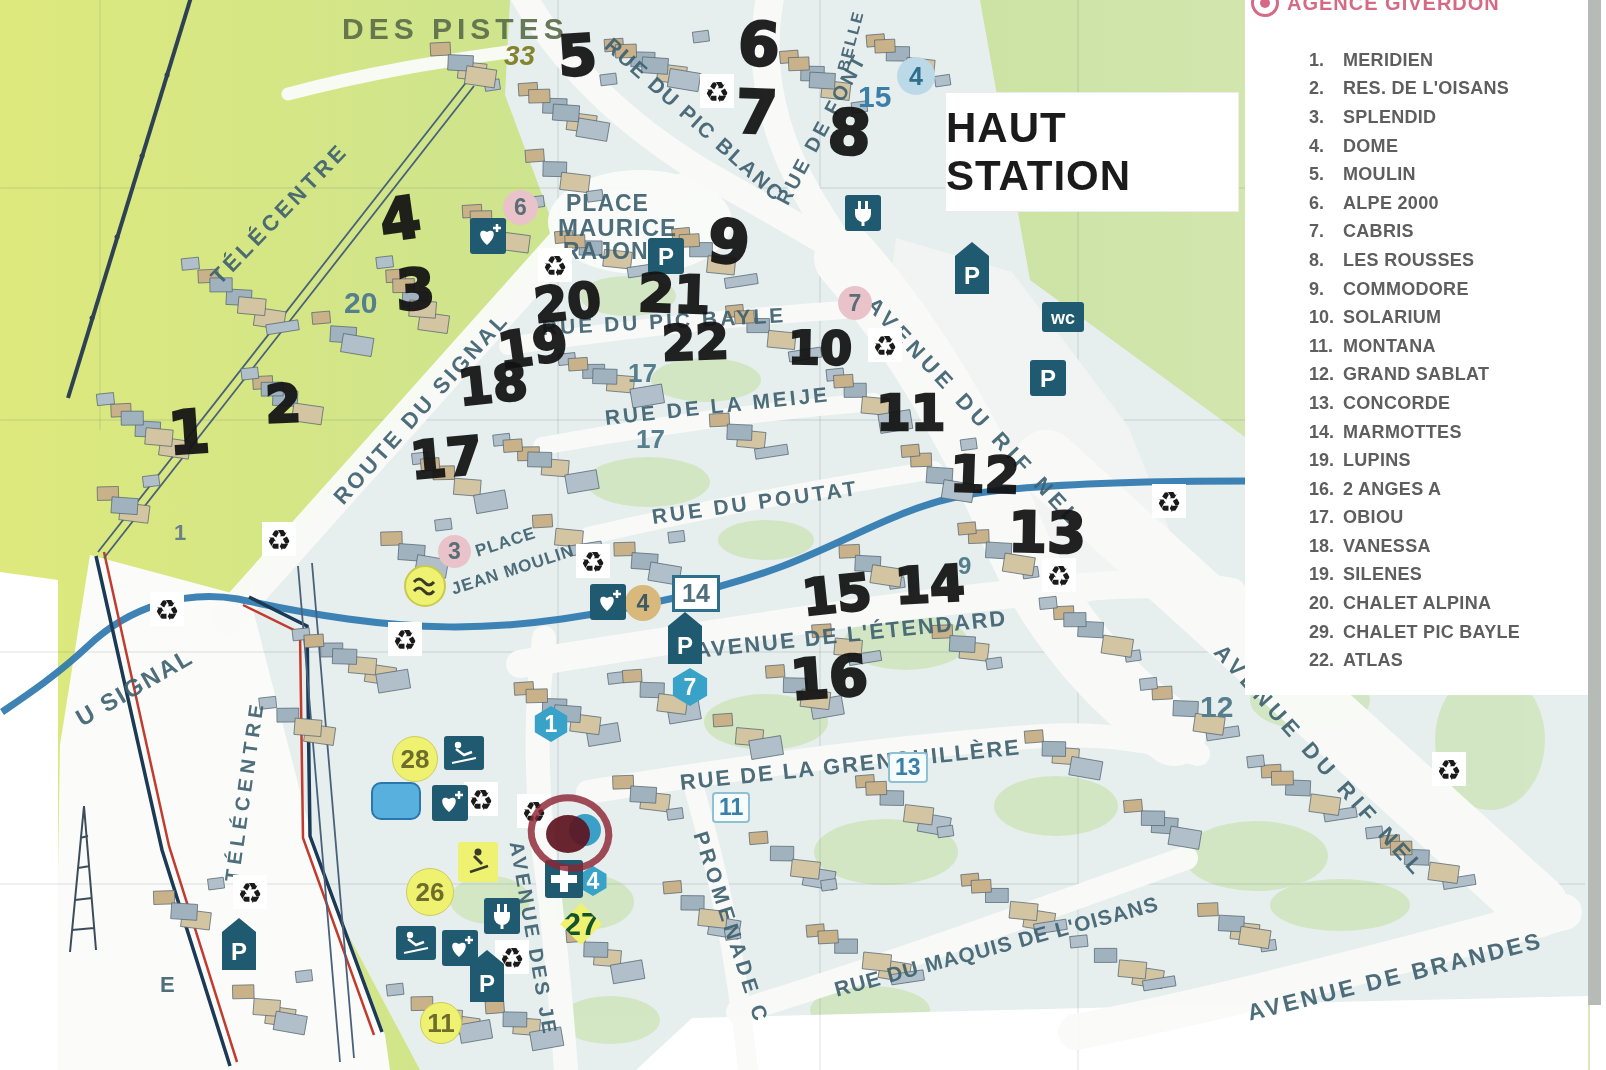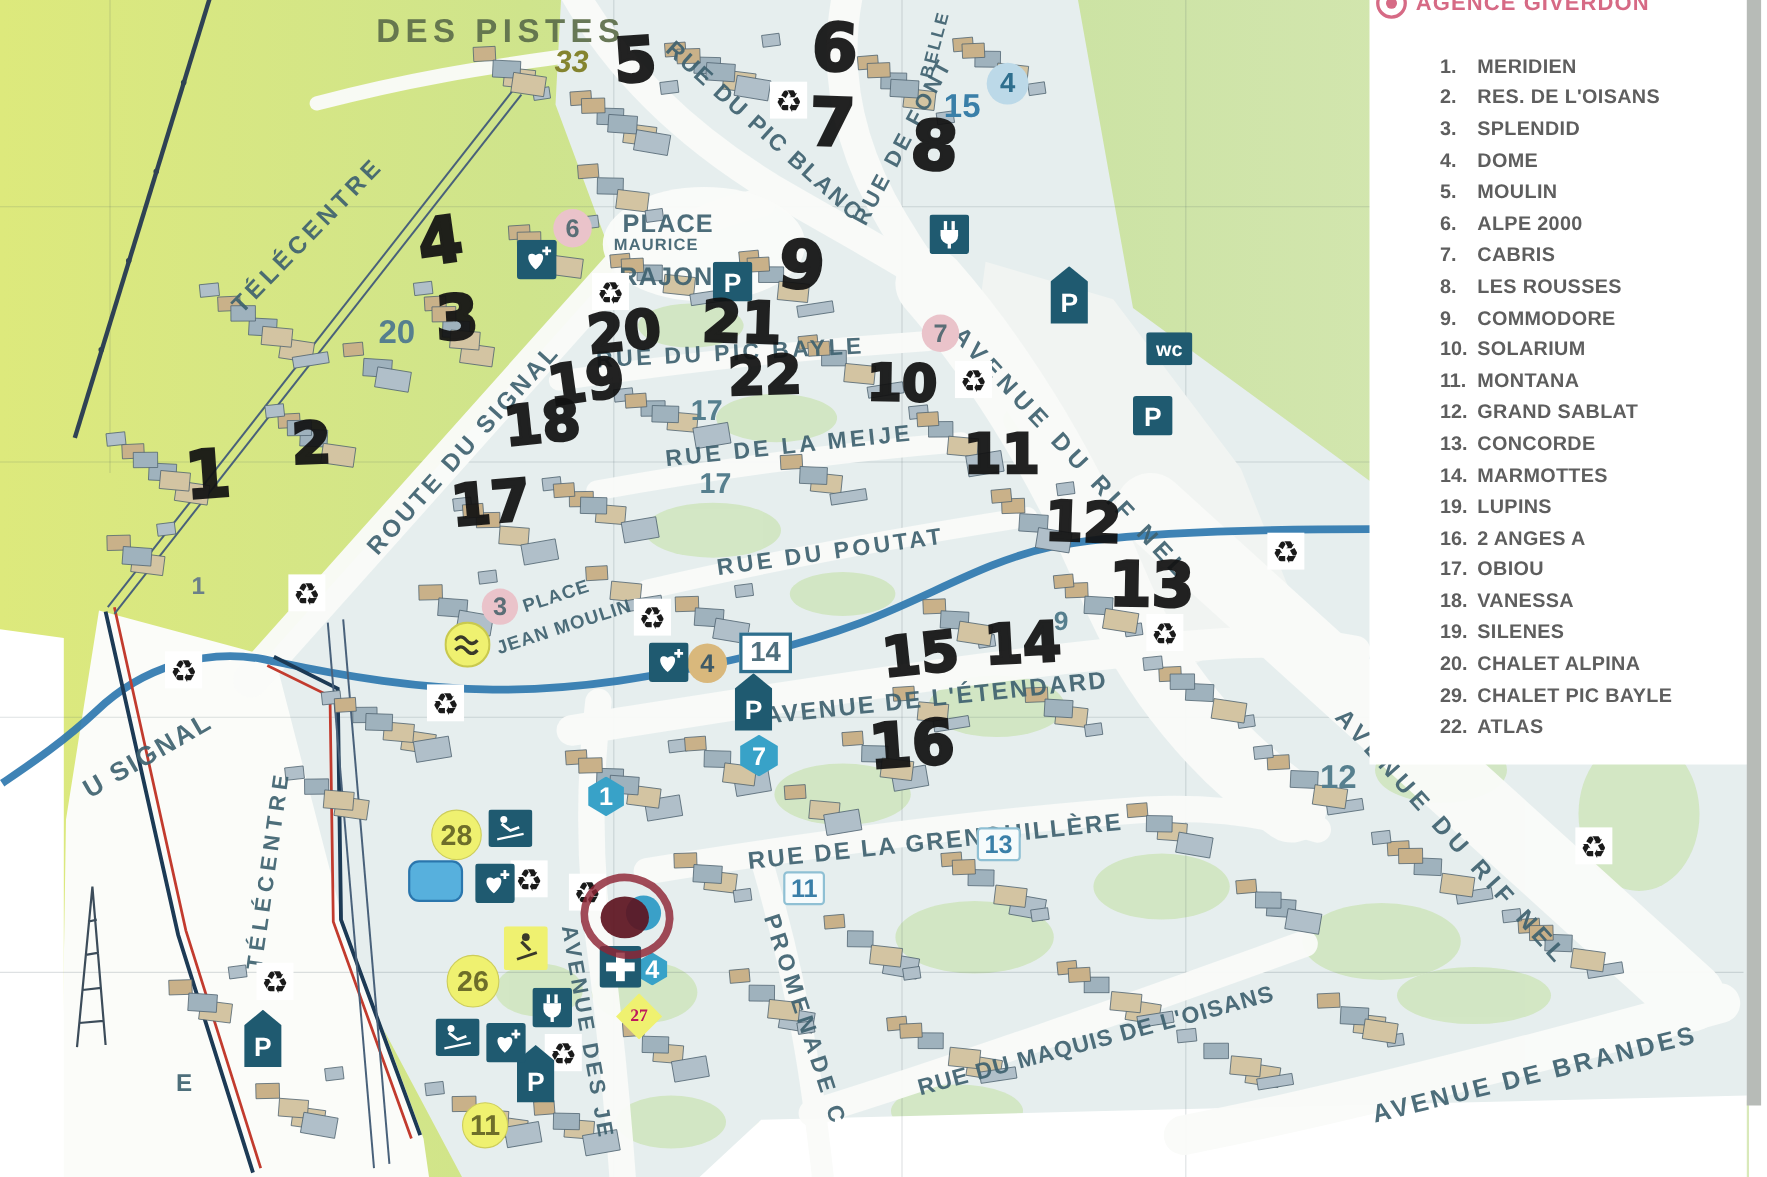--- a/index.html
+++ b/index.html
@@ -650,6 +650,9 @@
       <div class="hw" style="left: 662px; top: 318px; font-size: 48px; transform: rotate(-2deg);">22</div>
     </div>
 
+  <div class="haut-box">
+    <span>HAUT STATION</span>
+  </div>
 
   <div class="panel">
     <div class="agency">

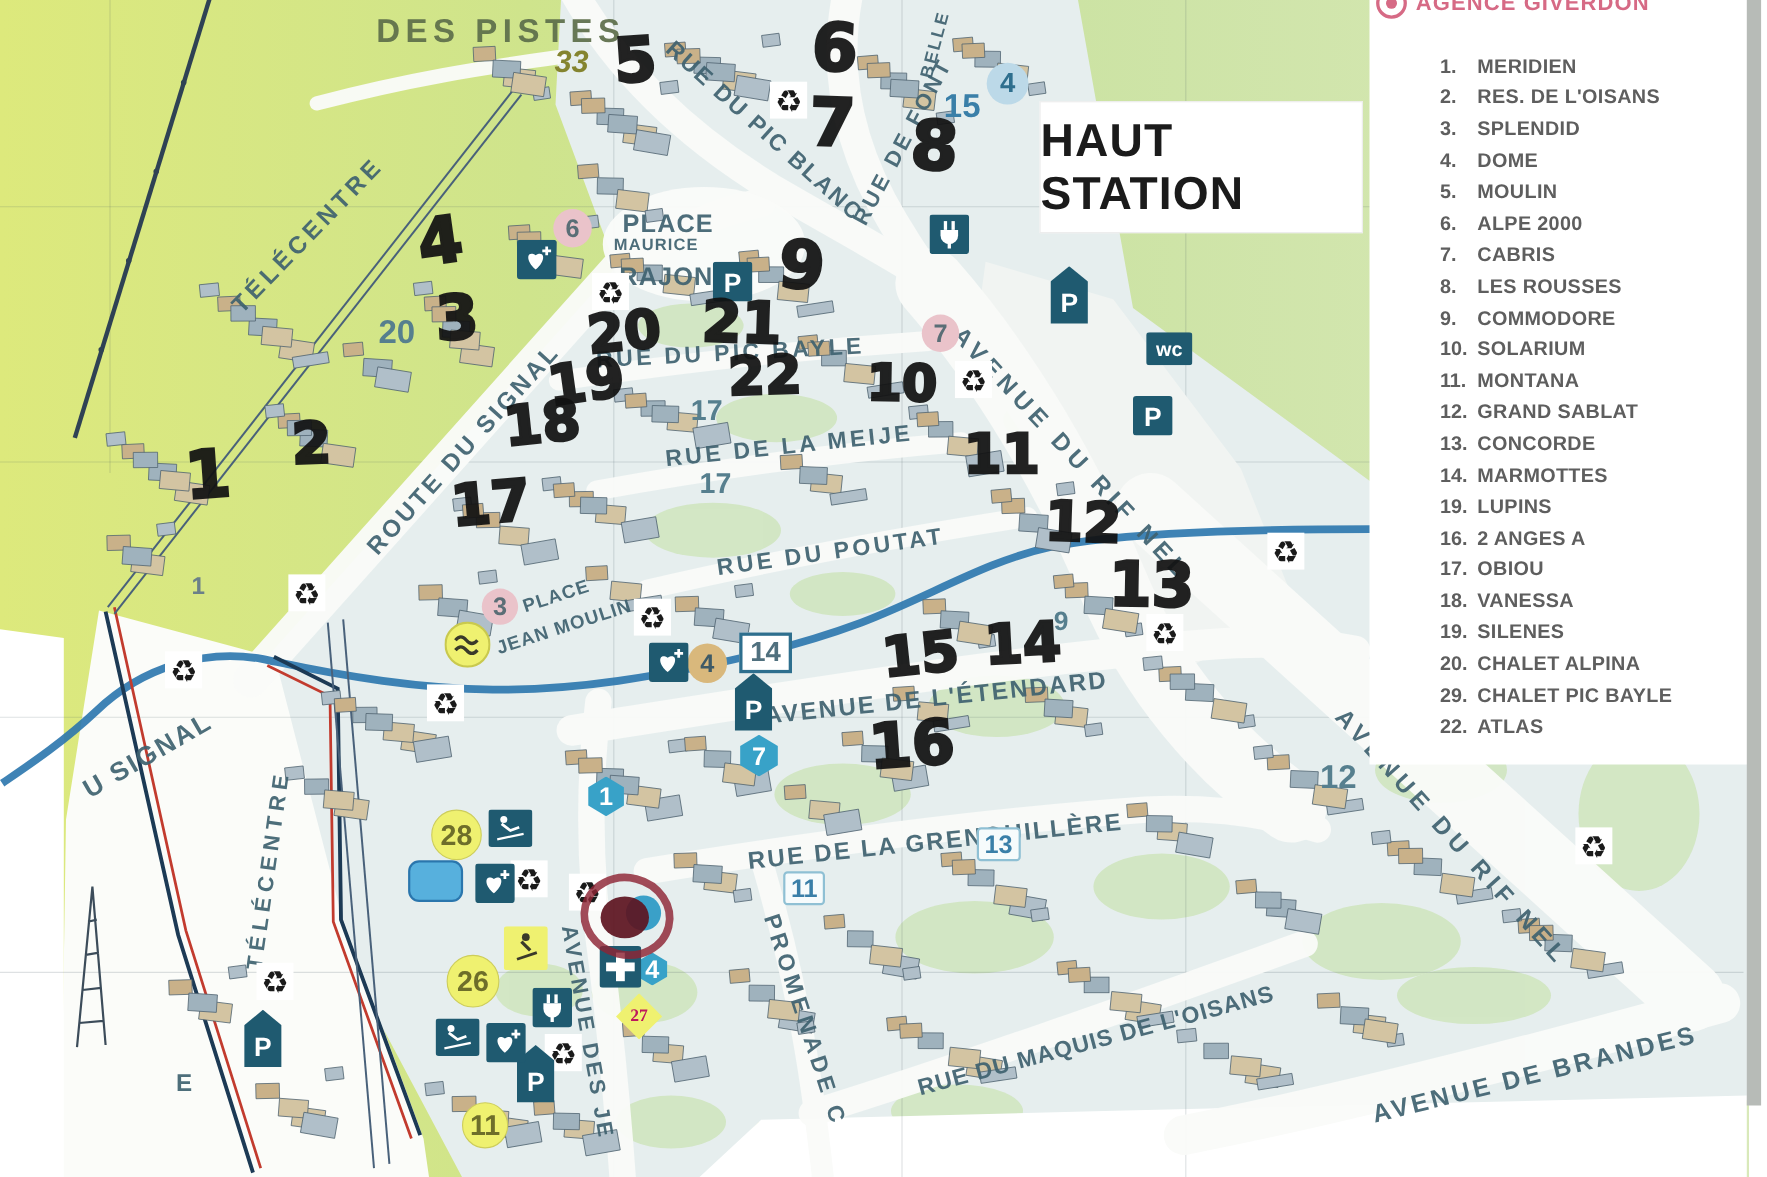--- a/index.html
+++ b/index.html
@@ -425,7 +425,7 @@
       <div class="street-label" style="left: 782px; top: 192px; font-size: 20px; letter-spacing: 3px; transform: rotate(-62deg);">RUE DE FONT</div>
       <div class="street-label" style="left: 843px; top: 62px; font-size: 16px; letter-spacing: 2px; transform: rotate(-75deg);">BELLE</div>
       <div class="street-label" style="left: 566px; top: 190px; font-size: 23px; letter-spacing: 1px; transform: rotate(0deg);">PLACE</div>
-      <div class="street-label" style="left: 558px; top: 214px; font-size: 15px; letter-spacing: 1px; transform: rotate(0deg);">MAURICE</div>
+      <div class="street-label" style="left: 558px; top: 214px; font-size: 24px; letter-spacing: 1px; transform: rotate(0deg);">MAURICE</div>
       <div class="street-label" style="left: 563px; top: 238px; font-size: 23px; letter-spacing: 1px; transform: rotate(0deg);">RAJON</div>
       <div class="street-label" style="left: 542px; top: 316px; font-size: 21px; letter-spacing: 3px; transform: rotate(-3deg);">RUE DU PIC BAYLE</div>
       <div class="street-label" style="left: 605px; top: 406px; font-size: 21px; letter-spacing: 3px; transform: rotate(-6deg);">RUE DE LA MEIJE</div>

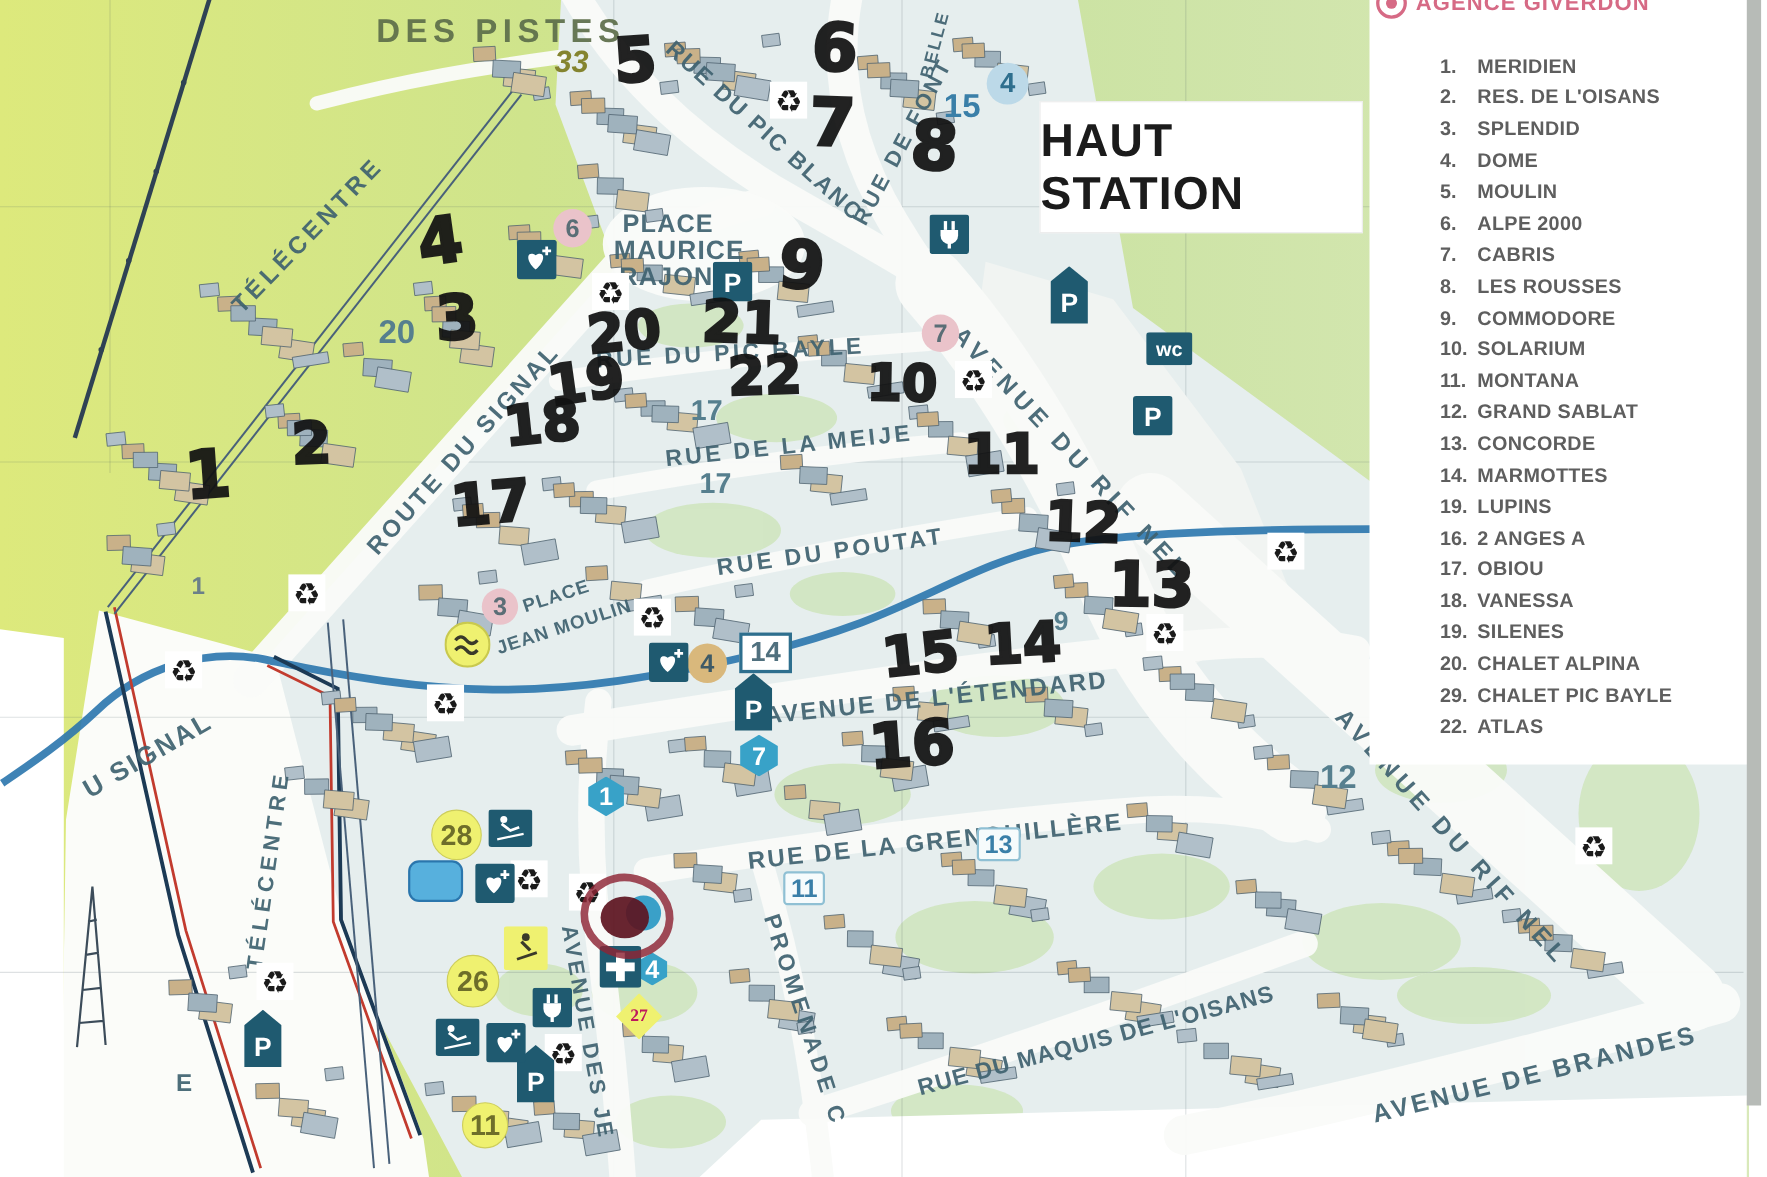--- a/index.html
+++ b/index.html
@@ -24,7 +24,7 @@
   .b-circle-blue{background:#bcd9e8;border-radius:50%;color:#2e6f8e;font-size:25px;}
   .b-circle-tan{background:#d9b87c;border-radius:50%;color:#3e5a66;font-size:23px;}
   .b-circle-yellow{background:#eff170;border-radius:50%;color:#6e6e2a;font-size:26px;border:1px solid #cdcd5a;}
-  .b-diamond-yellow{background:#eff170;clip-path:polygon(50% 0,100% 50%,50% 100%,0 50%);color:#be185d;font-size:16px;font-family:Liberation Serif, serif;}
+  .b-diamond-yellow{background:#eff170;clip-path:polygon(50% 0,100% 50%,50% 100%,0 50%);color:#14532d;font-size:32px;}
   .b-hex-blue{background:#38a2c8;clip-path:polygon(50% 0%,95% 27%,95% 73%,50% 100%,5% 73%,5% 27%);color:#fff;font-size:23px;}
   .b-tag{background:#f6fbfc;border:2px solid #8fc0d4;border-radius:4px;color:#3a7fa8;font-size:23px;padding:0 5px;}
   .b-frame{background:#fff;border:3px solid #2e6f8e;color:#50707e;font-size:25px;padding:1px 7px;}

